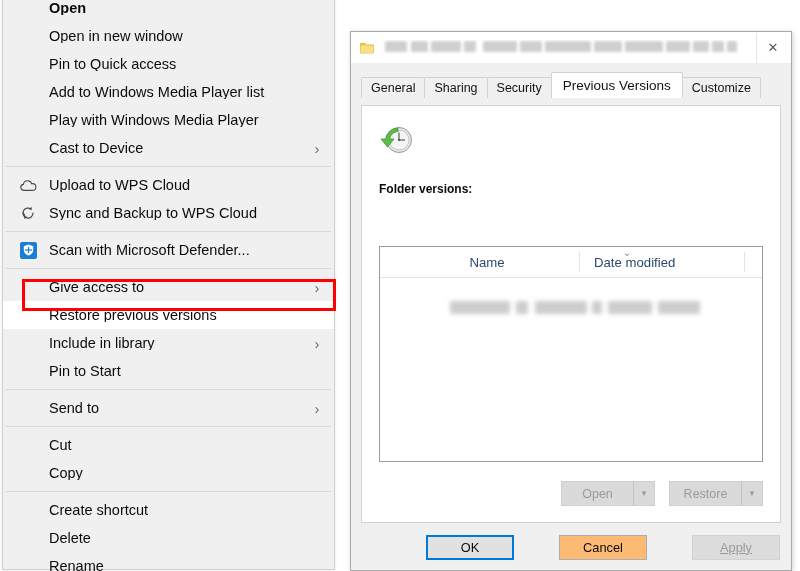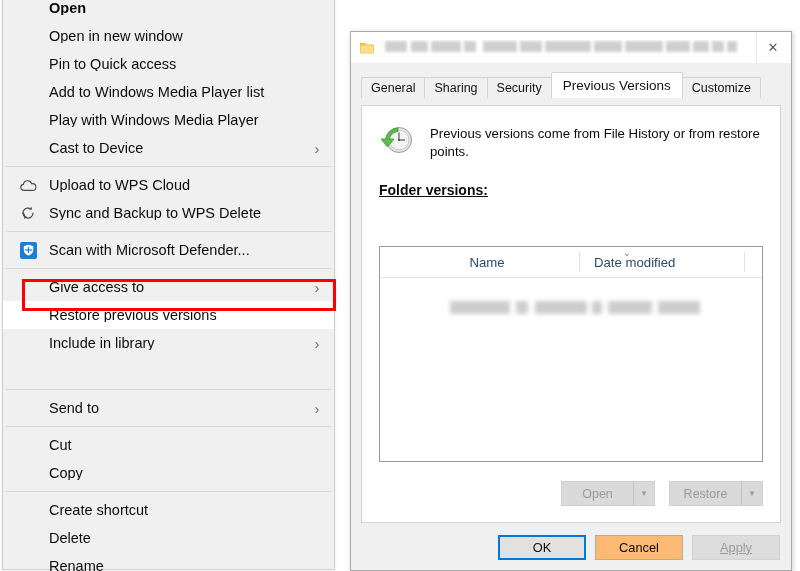--- a/index.html
+++ b/index.html
@@ -539,7 +539,6 @@
           <path d="M20 6 A13 13 0 0 0 7.5 17 L3 17 L9.5 25 L16 17 L11.5 17 A9 9 0 0 1 20 9.5 Z" fill="#5ebb4b" stroke="#3f9a33" stroke-width="0.8" stroke-linejoin="round"></path>
         </svg>
       </span>
-      <span class="info-text">Previous versions come from File History or from restore points.</span>
     </div>
 
     <div class="section-label">Folder versions:</div>

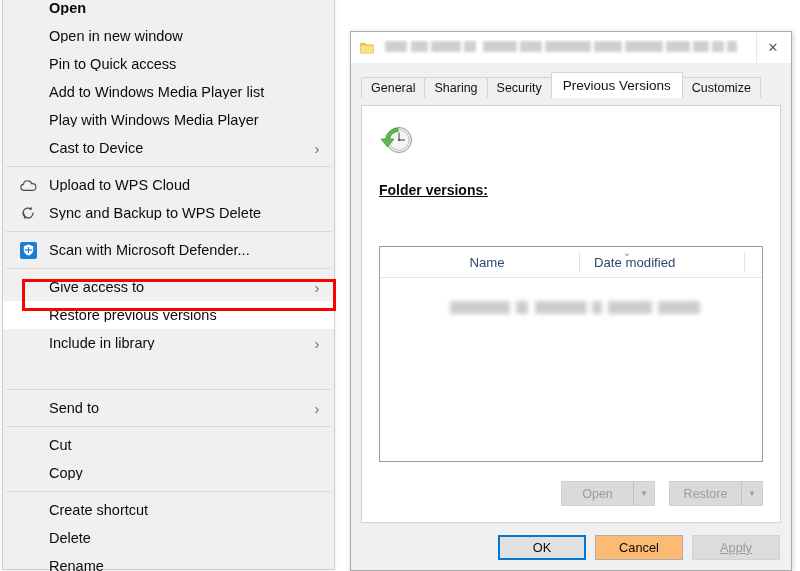--- a/index.html
+++ b/index.html
@@ -210,11 +210,10 @@
   }
 
   .section-label {
-    font-size: 14px;
+    font-size: 12px;
     color: #0b0b0b;
     font-weight: bold;
     padding: 22px 0 6px 17px;
-    text-decoration: underline;
   }
 
   #versions-listview {

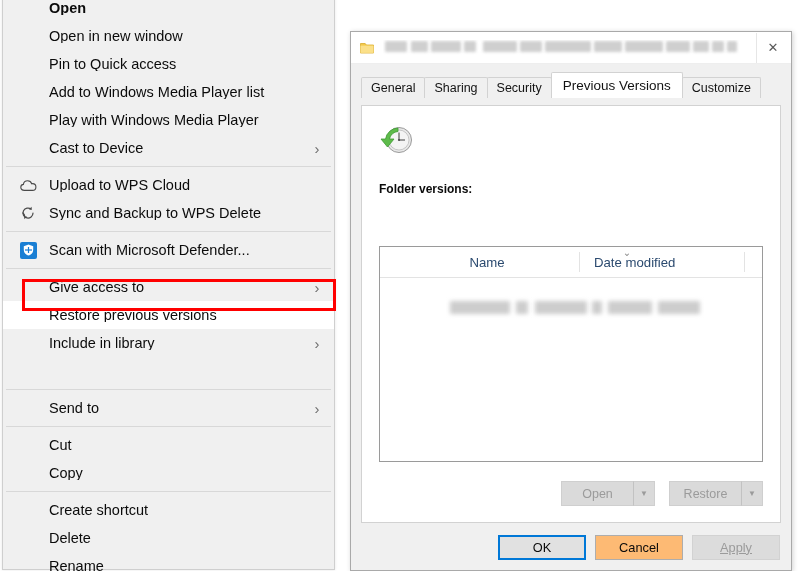--- a/index.html
+++ b/index.html
@@ -404,7 +404,7 @@
           <path d="M4.3 14.3 L4.3 11.4 L7.1 11.6 Z" fill="#4a4a4a"></path>
         </svg>
       </span>
-      <span class="m-label">Sync and Backup to WPS Delete</span>
+      <span class="m-label">Sync and Backup to WPS Cloud</span>
       <span class="m-arrow"></span>
     </div>
 

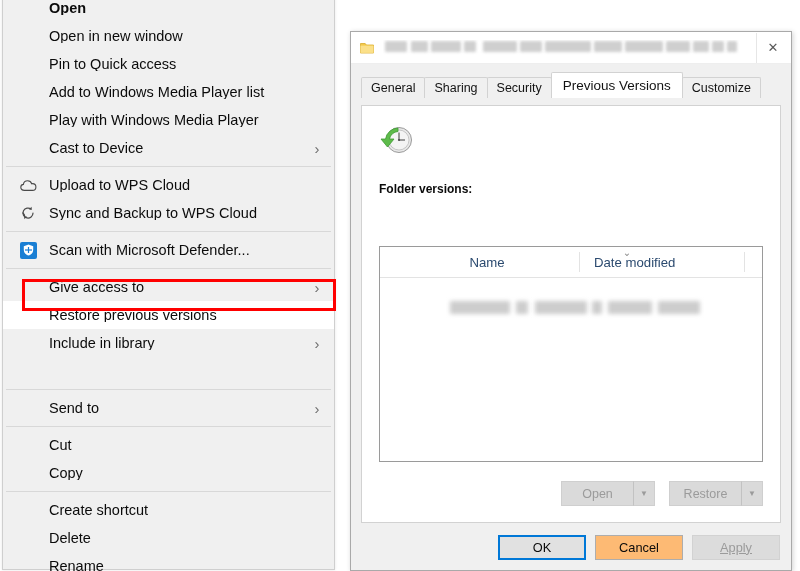--- a/index.html
+++ b/index.html
@@ -443,6 +443,7 @@
     </div>
     <div class="menu-item">
       <span class="m-icon empty"></span>
+      <span class="m-label">Pin to Start</span>
       <span class="m-arrow"></span>
     </div>
 

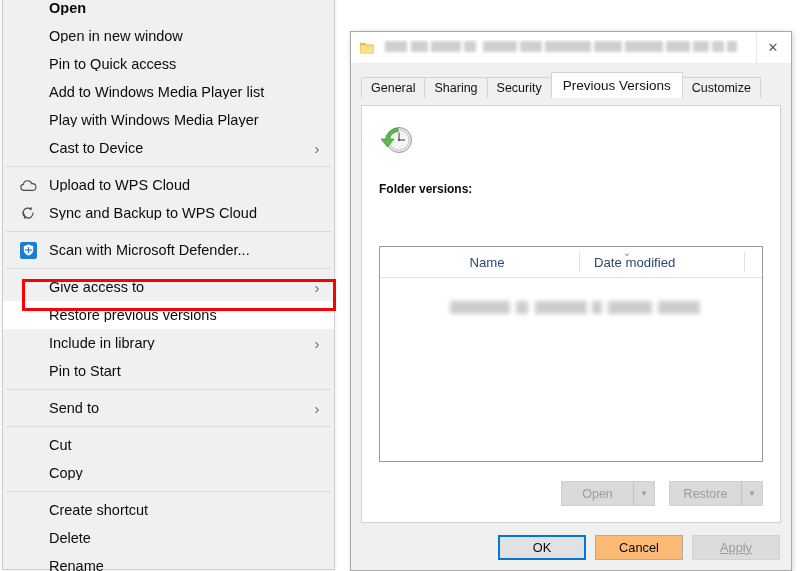--- a/index.html
+++ b/index.html
@@ -322,6 +322,7 @@
     justify-content: flex-end;
     padding-right: 11px;
     box-sizing: border-box;
+    gap: 36px;
   }
   .dlg-btn {
     width: 88px;

